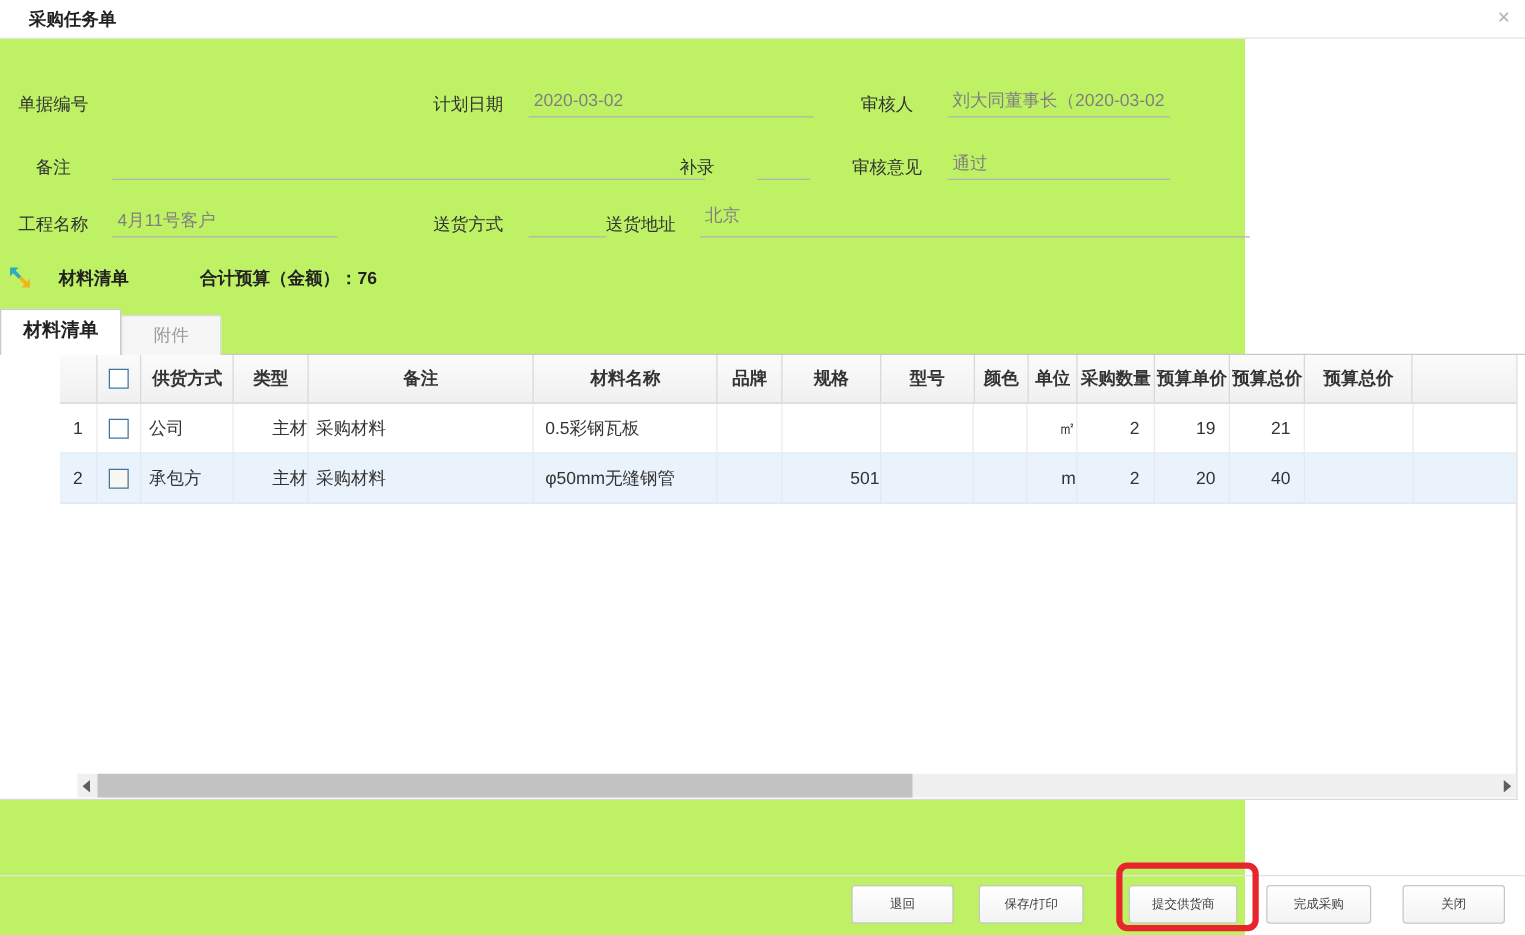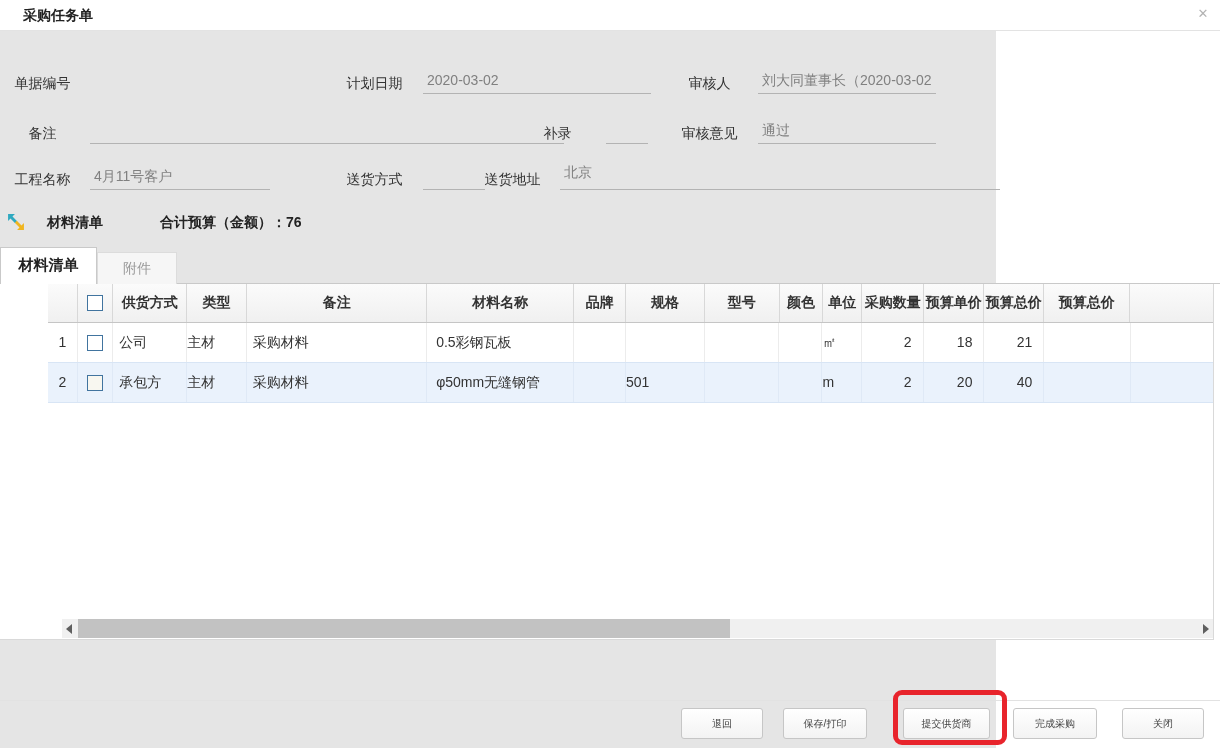--- a/index.html
+++ b/index.html
@@ -5,7 +5,7 @@
   * { margin:0; padding:0; box-sizing:border-box; }
   html,body { width:1220px; height:748px; background:#fff; overflow:hidden;
     font-family:"Liberation Sans","DejaVu Sans",sans-serif; }
-  .stage { position:relative; width:996px; height:748px; background:#e5e5e5; }
+  .stage { position:relative; width:996px; height:748px; background:#bef264; }
 
   
   .titlebar { position:absolute; left:0; top:0; width:1220px; height:31px;

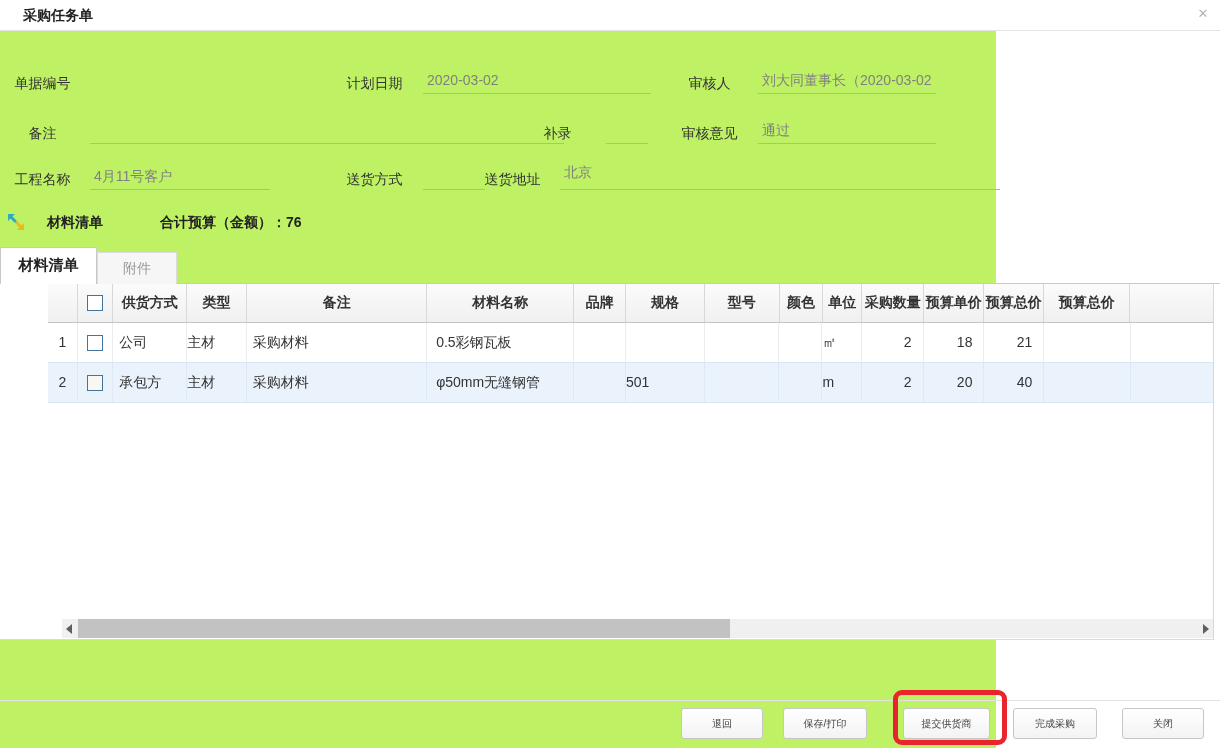--- a/index.html
+++ b/index.html
@@ -51,7 +51,7 @@
   .c5{width:153px} .c6{width:54px} .c7{width:82px} .c8{width:78px} .c9{width:45px}
   .c10{width:41px} .c11{width:64px} .c12{width:63px} .c13{width:62px} .c14{width:90px} .c15{width:86px}
   .al { text-align:left; padding-left:6px; }
-  .ac { text-align:left; }
+  .ac { text-align:right; }
   .ar { text-align:right; padding-right:11px; }
   .num { text-align:center; color:#444; }
   .chk { display:flex; align-items:center; justify-content:center; }

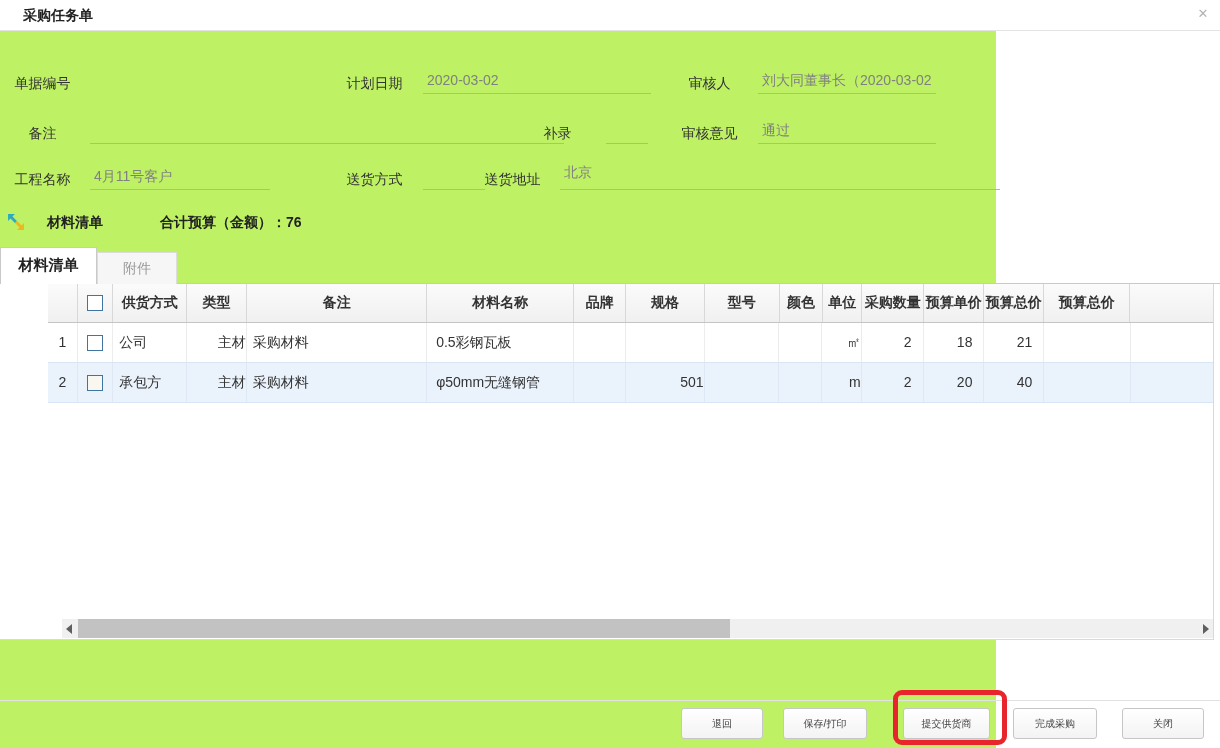--- a/index.html
+++ b/index.html
@@ -160,7 +160,7 @@
       <div class="cell c9 ac"></div>
       <div class="cell c10 ac">㎡</div>
       <div class="cell c11 ar">2</div>
-      <div class="cell c12 ar">18</div>
+      <div class="cell c12 ar">19</div>
       <div class="cell c13 ar">21</div>
       <div class="cell c14 ac"></div>
       <div class="cell c15 last"></div>

